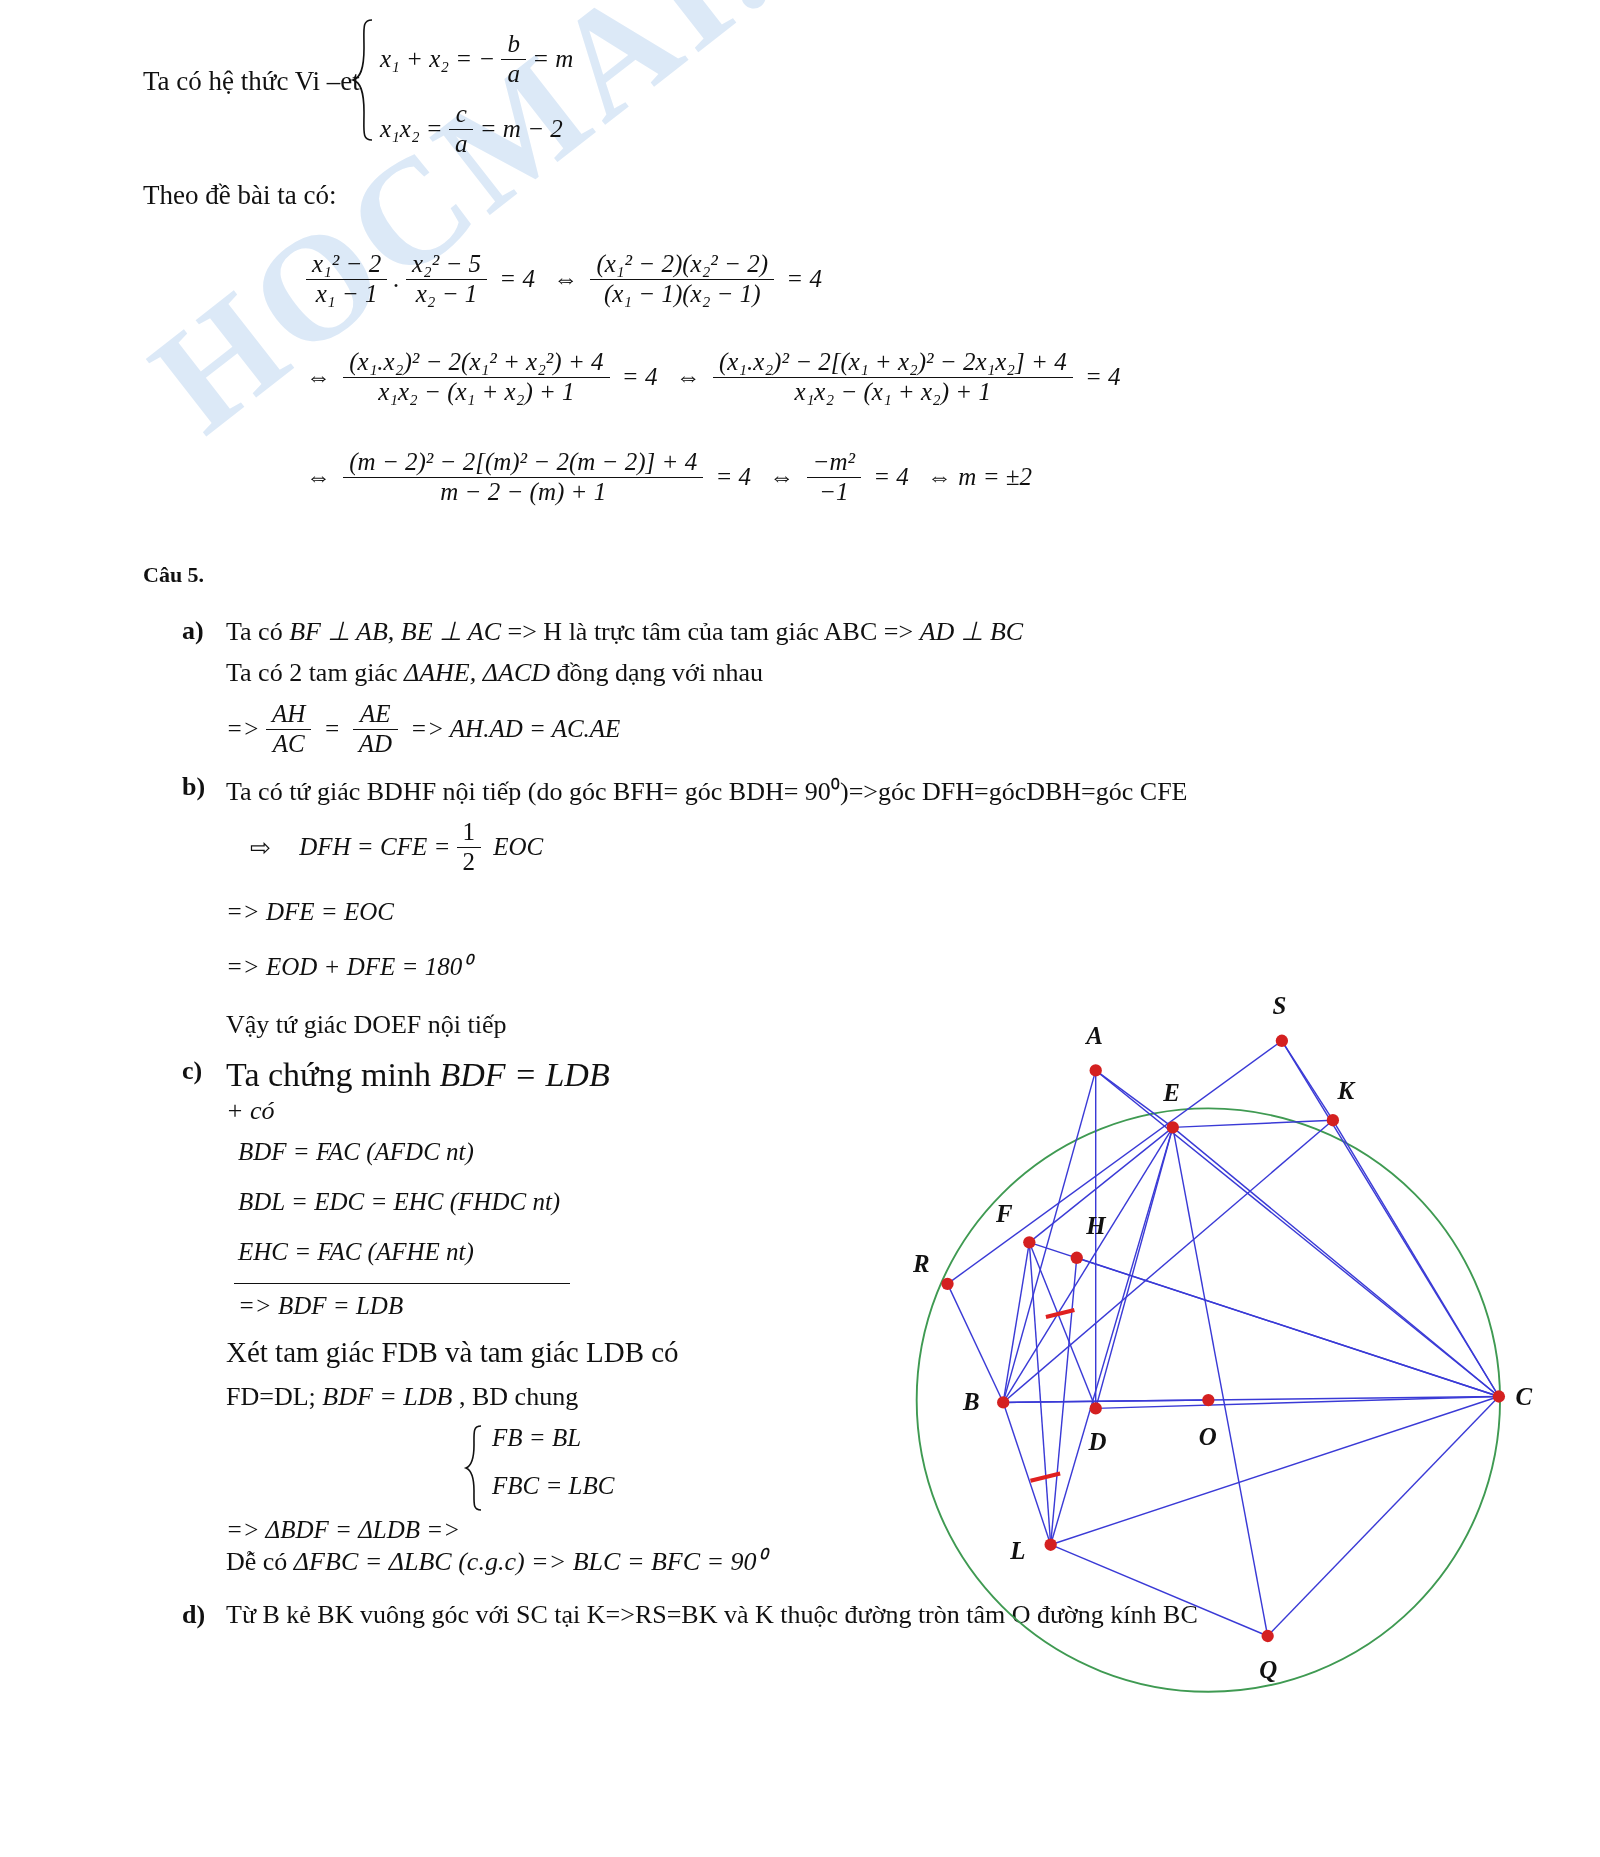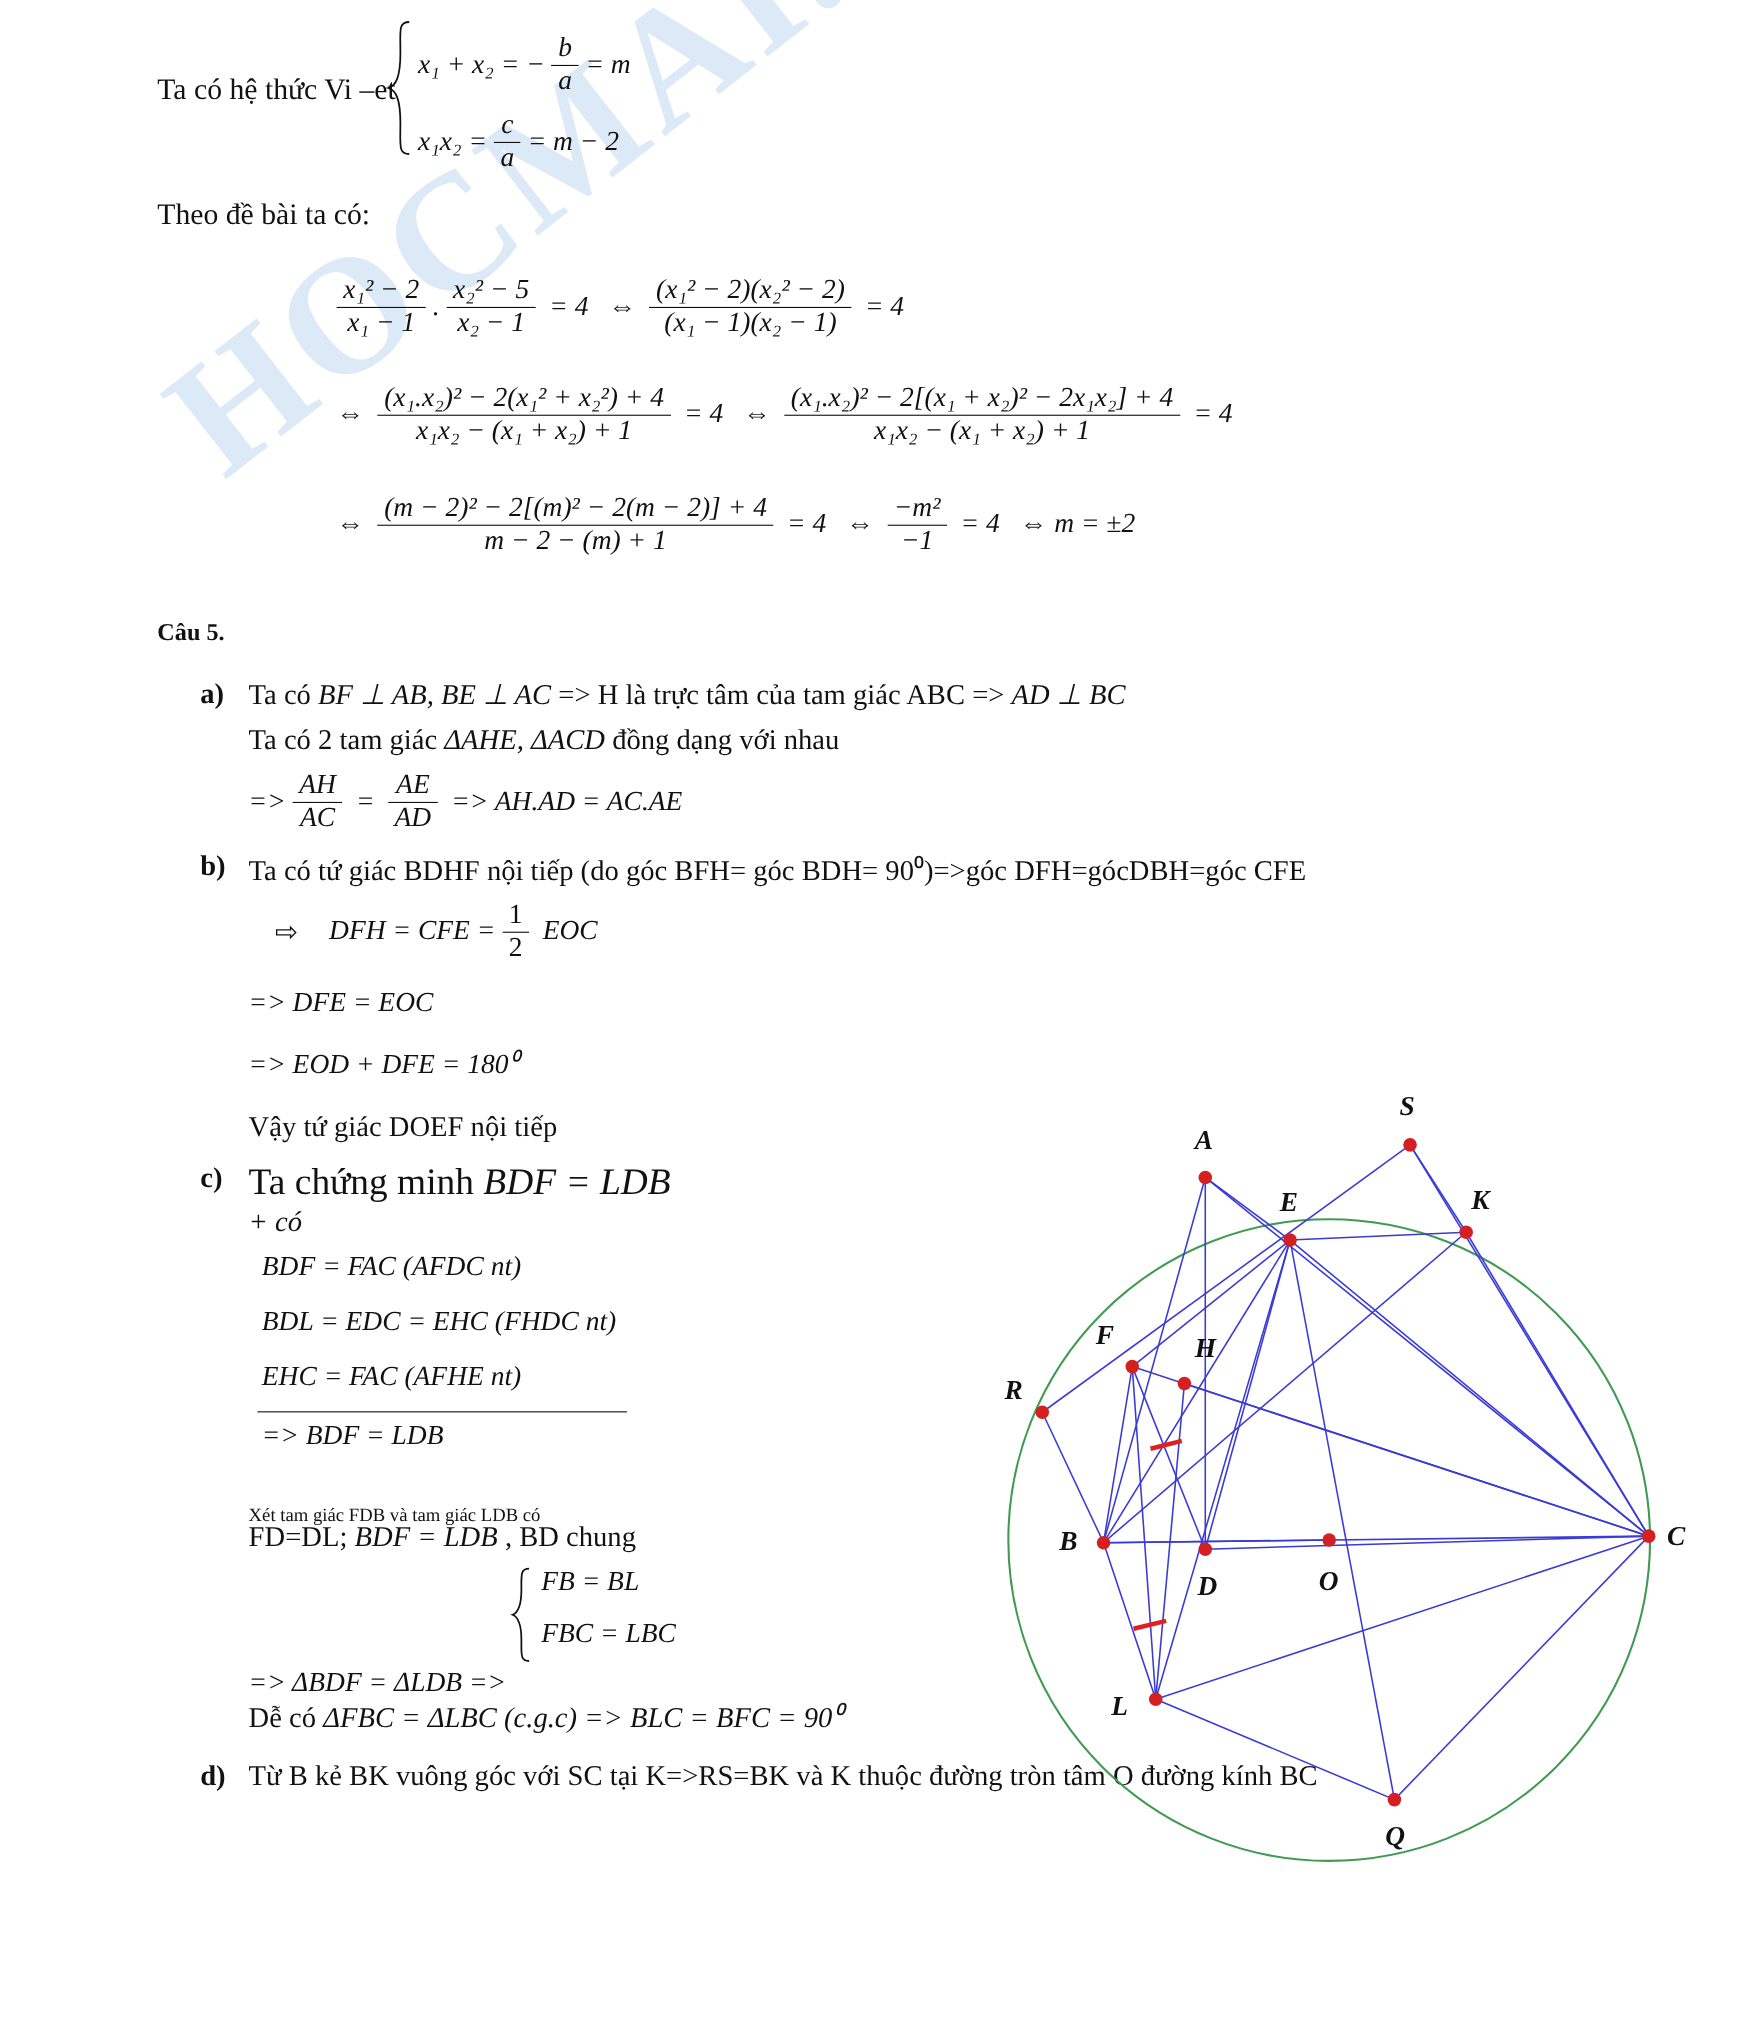--- a/index.html
+++ b/index.html
@@ -194,7 +194,7 @@
     <div class="hrline" style="left:234px;top:1283px;width:336px;"></div>
     <div class="txt it eqline" style="left:238px;top:1292px;">=&gt; BDF = LDB</div>
 
-    <div class="txt" style="left:226px;top:1336px;font-size:17px;margin-top:32px;">Xét tam giác FDB và tam giác LDB có</div>
+    <div class="txt" style="left:226px;top:1336px;font-size:29px;">Xét tam giác FDB và tam giác LDB có</div>
 
     <div class="txt" style="left:226px;top:1382px;font-size:26px;">
       <span>FD=DL; </span><span class="it">BDF = LDB</span><span> , BD chung</span>

